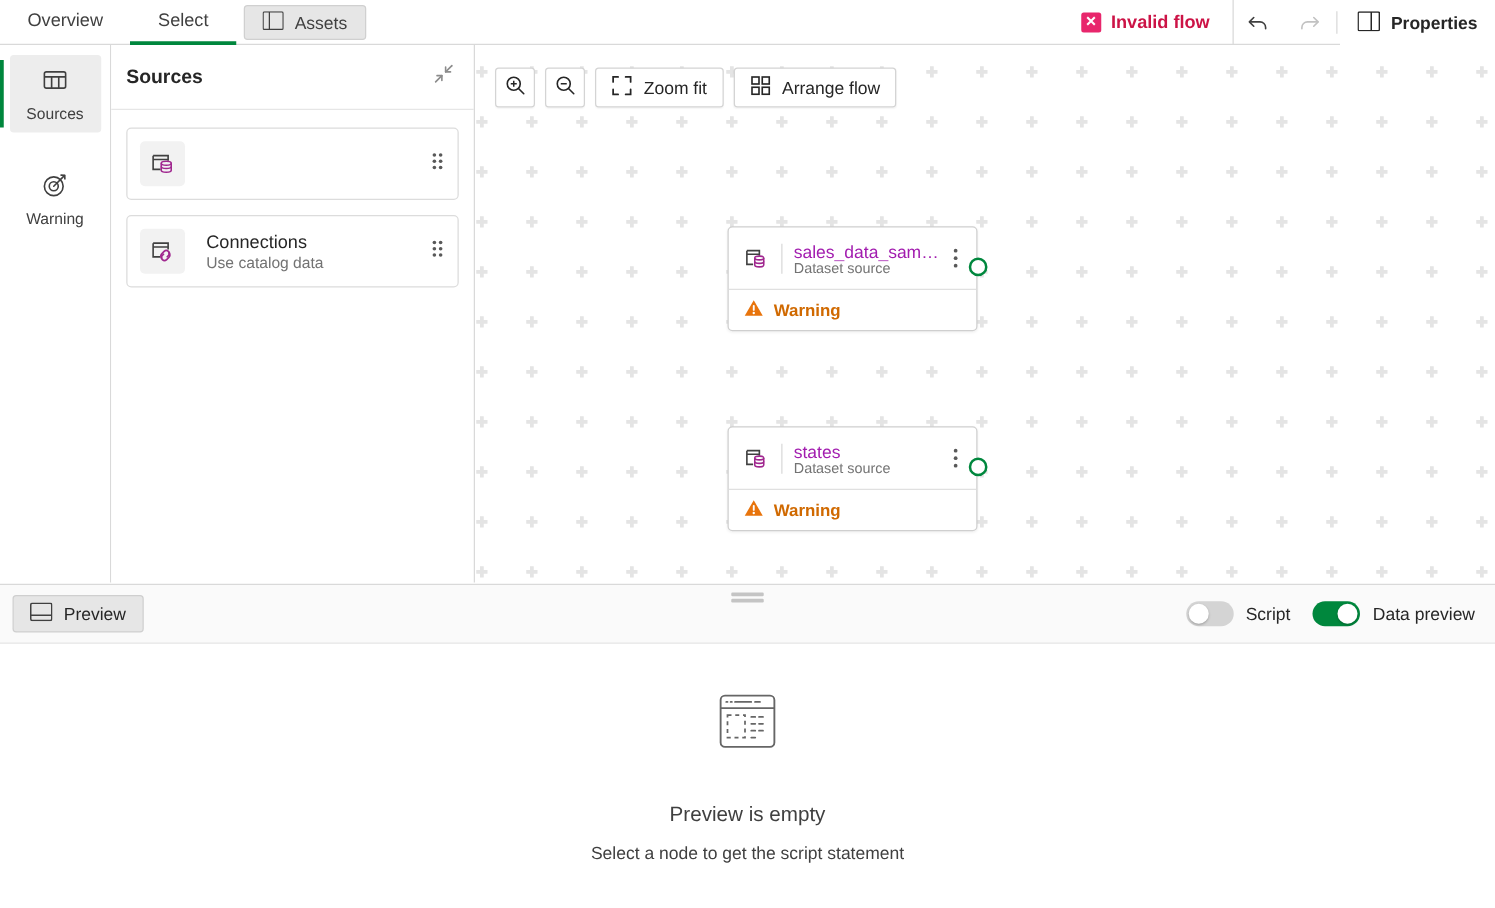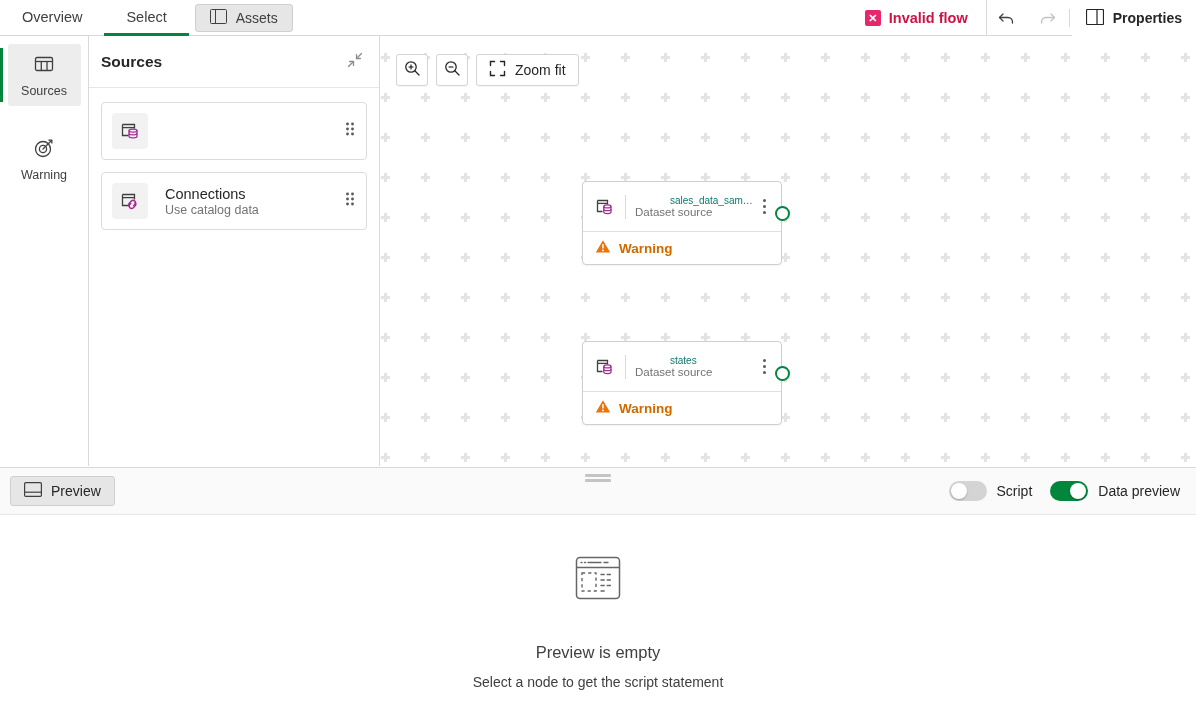--- a/index.html
+++ b/index.html
@@ -645,6 +645,19 @@
         </span>
         <span>Zoom fit</span>
       </div>
+      <div class="tb-btn">
+        <span>
+          <svg width="17" height="17" viewBox="0 0 17 17">
+              <g fill="none" stroke="#262626" stroke-width="1.3">
+                <rect x="1.6" y="1.6" width="5.6" height="5.6"></rect>
+                <rect x="9.8" y="1.6" width="5.6" height="5.6"></rect>
+                <rect x="1.6" y="9.8" width="5.6" height="5.6"></rect>
+                <rect x="9.8" y="9.8" width="5.6" height="5.6"></rect>
+              </g>
+            </svg>
+        </span>
+        <span>Arrange flow</span>
+      </div>
     </div>
 
 

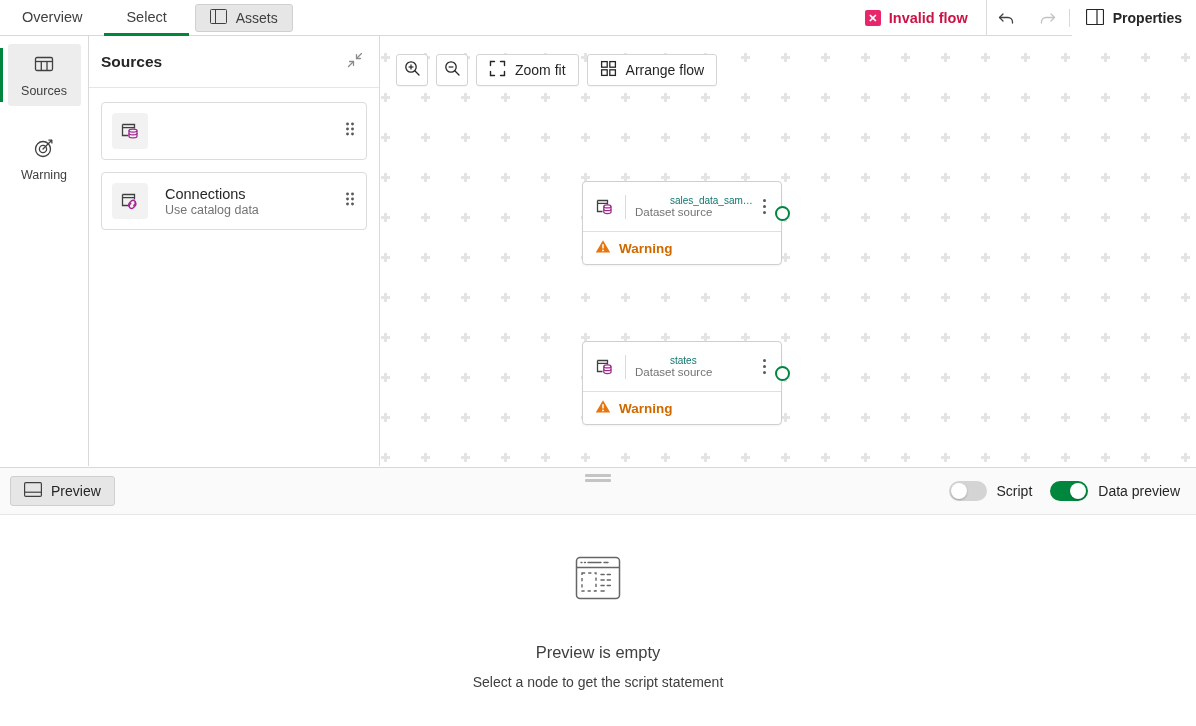--- a/index.html
+++ b/index.html
@@ -160,8 +160,8 @@
   .node-divider { width: 1px; height: 24px; background: #d9d9d9; margin: 0 9px 0 8px; }
   .node-texts { display: flex; flex-direction: column; gap: 0px; overflow: hidden; }
   .node-title {
-    font-size: 10px; color: #0f766e; white-space: nowrap;
-    overflow: hidden; text-overflow: ellipsis; max-width: 118px; margin-left: 35px;
+    font-size: 14px; color: #a21caf; white-space: nowrap;
+    overflow: hidden; text-overflow: ellipsis; max-width: 118px;
   }
   .node-sub { font-size: 11.5px; color: #737373; }
   .node-kebab {

